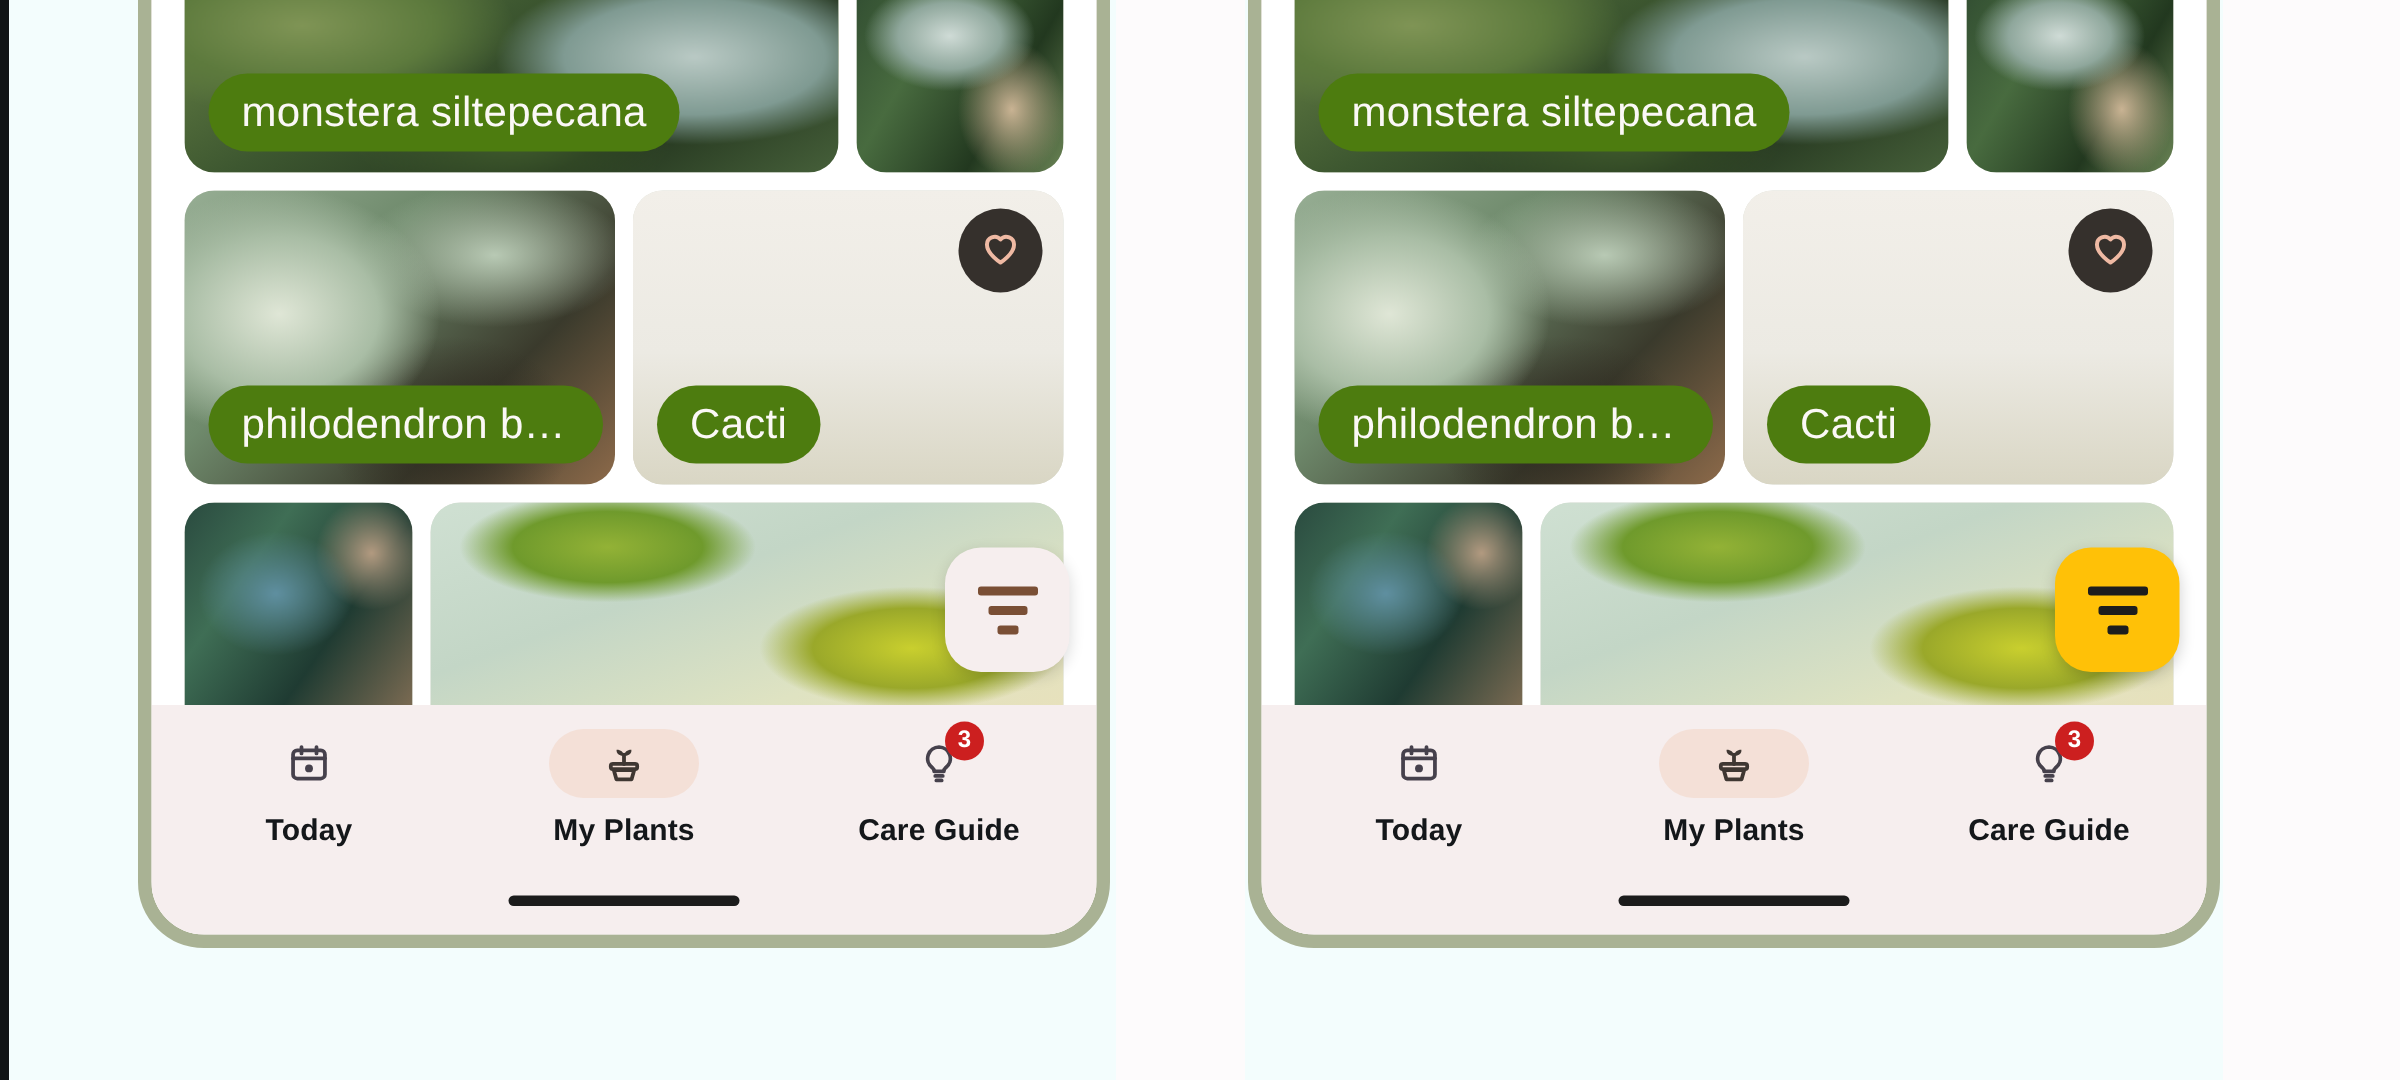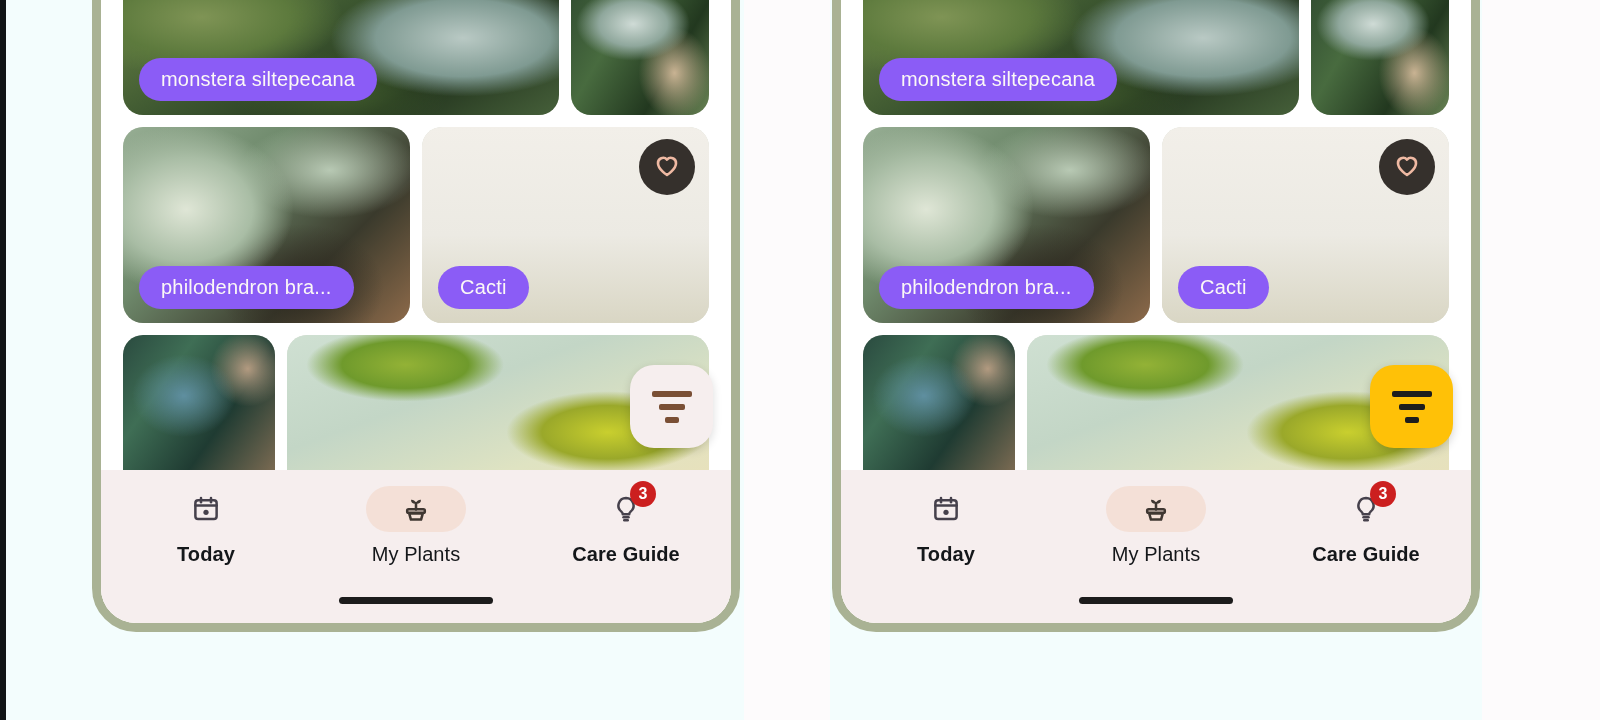--- a/index.html
+++ b/index.html
@@ -102,11 +102,11 @@
     position: absolute;
     left: 16px;
     bottom: 14px;
-    background: #8b5cf6;
+    background: #4d7c0f;
     color: #fbf8f6;
     border-radius: 999px;
     padding: 10px 22px;
-    font-size: 20px;
+    font-size: 28px;
     letter-spacing: .2px;
     white-space: nowrap;
     max-width: calc(100% - 24px);

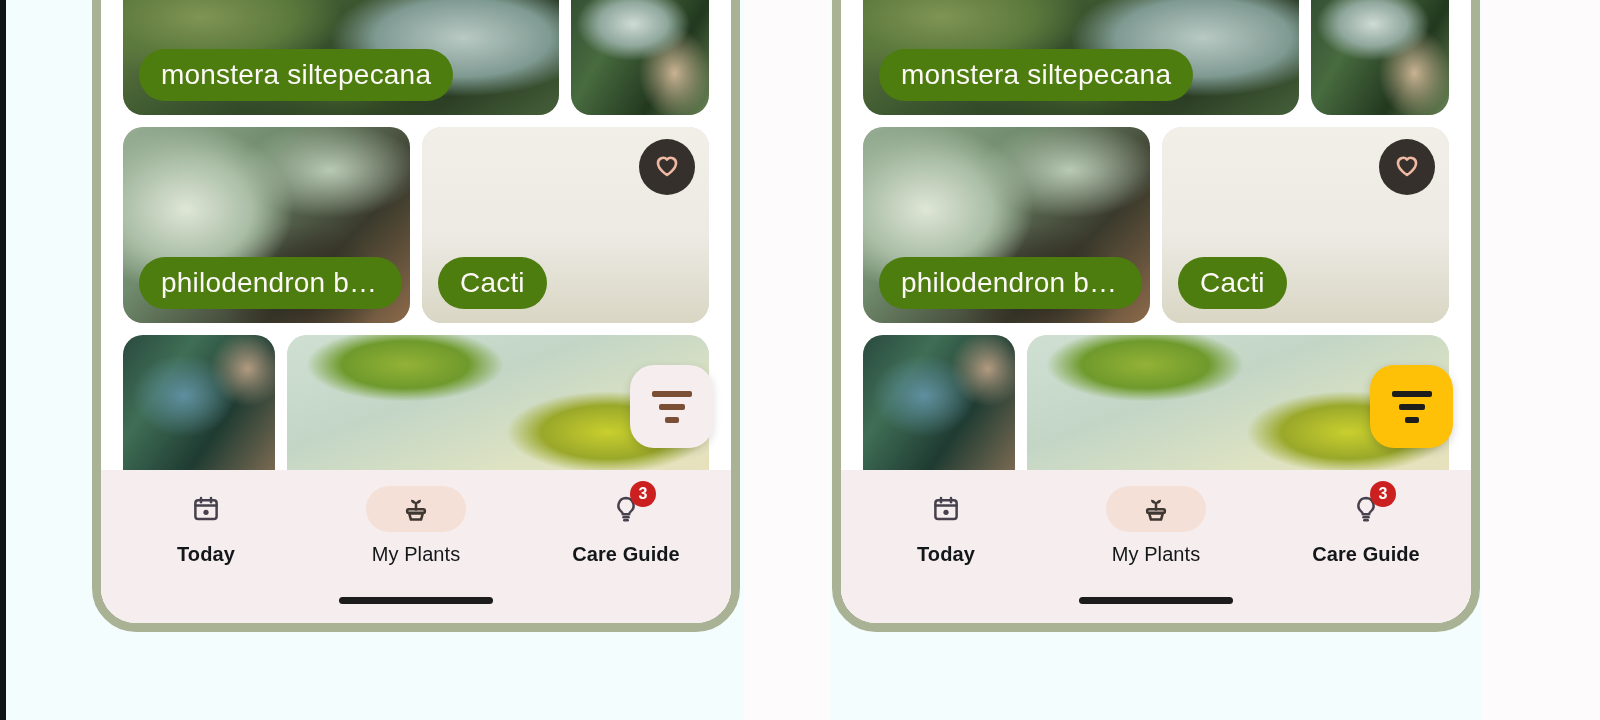--- a/index.html
+++ b/index.html
@@ -186,7 +186,7 @@
     font-weight: 700;
     letter-spacing: .1px;
   }
-  .nav-item.active .nav-label { font-weight: 400; }
+  .nav-item.active .nav-label { font-weight: 700; }
 
   .badge {
     position: absolute;

